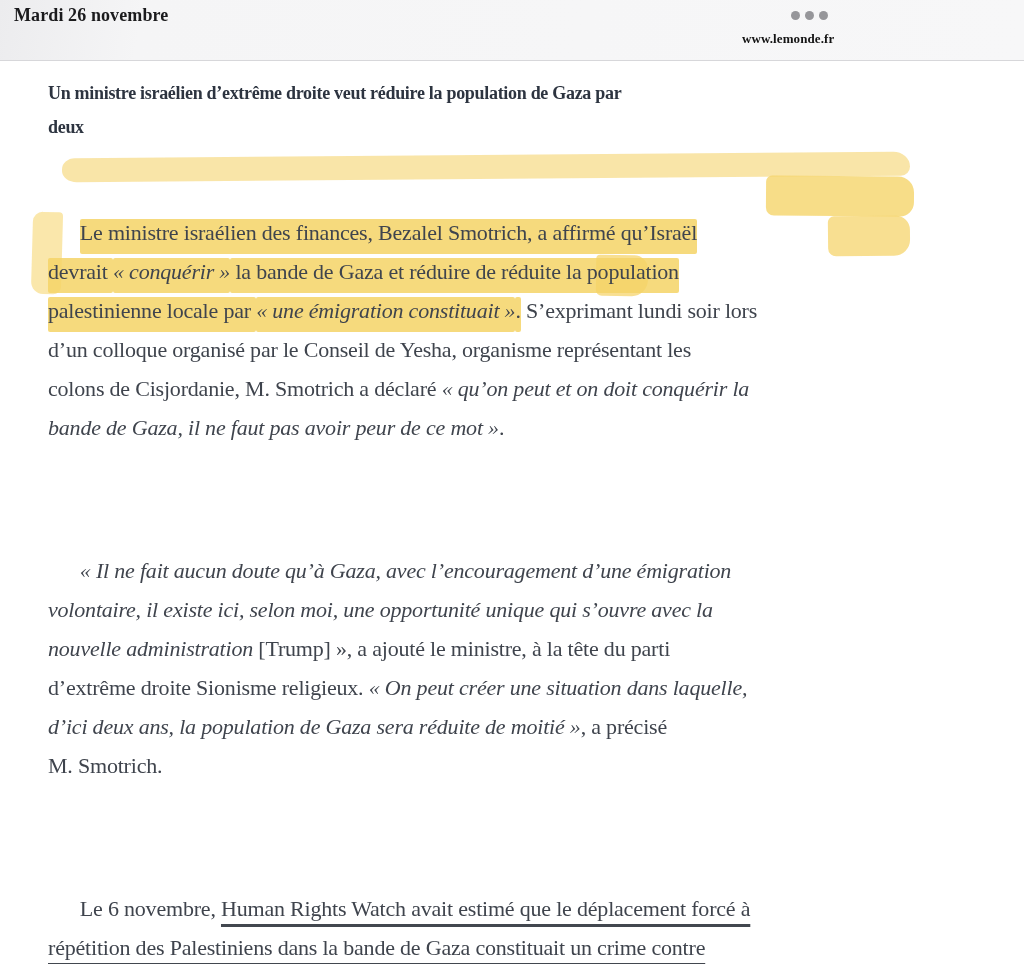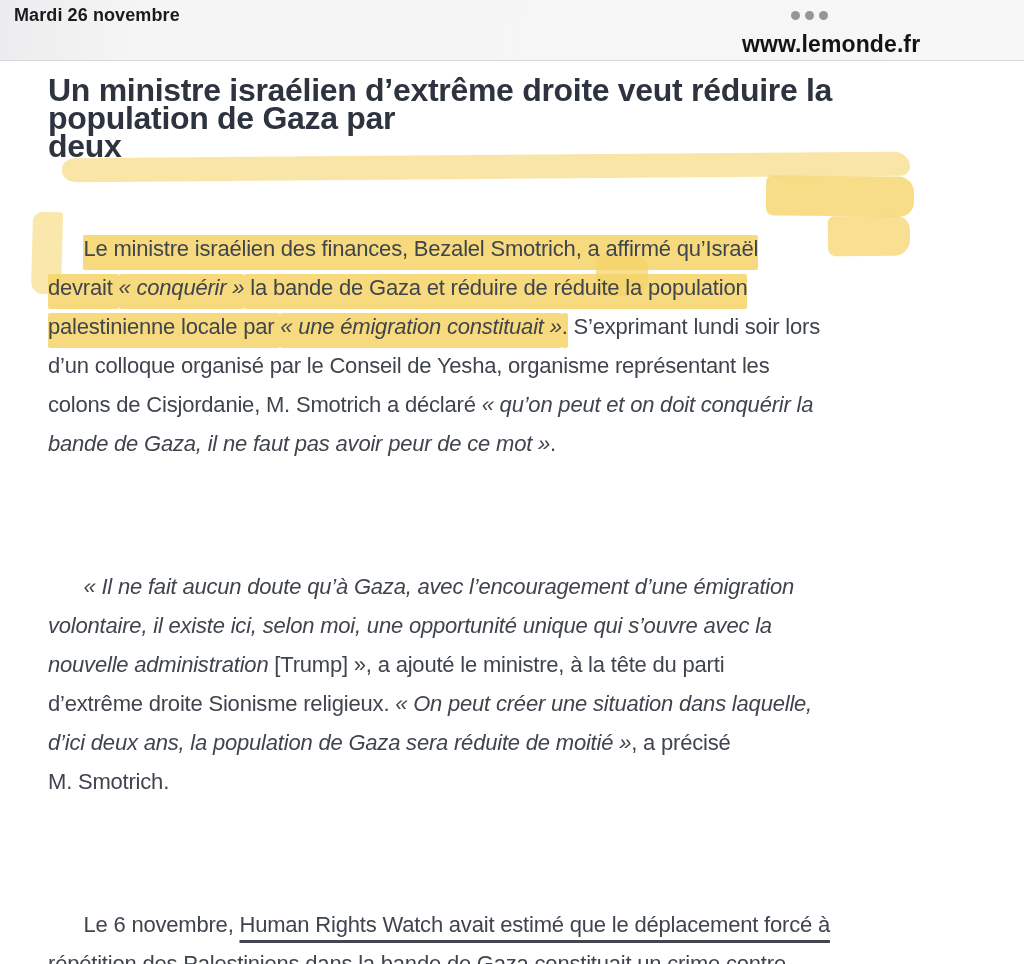--- a/index.html
+++ b/index.html
@@ -5,7 +5,7 @@
   html,body{margin:0;padding:0;background:#ffffff;}
   .page{
     position:relative;width:1024px;height:964px;overflow:hidden;background:#ffffff;
-    font-family:Liberation Sans, sans-serif;
+    font-family:Liberation Serif, serif;
   }
   
   .statusbar{

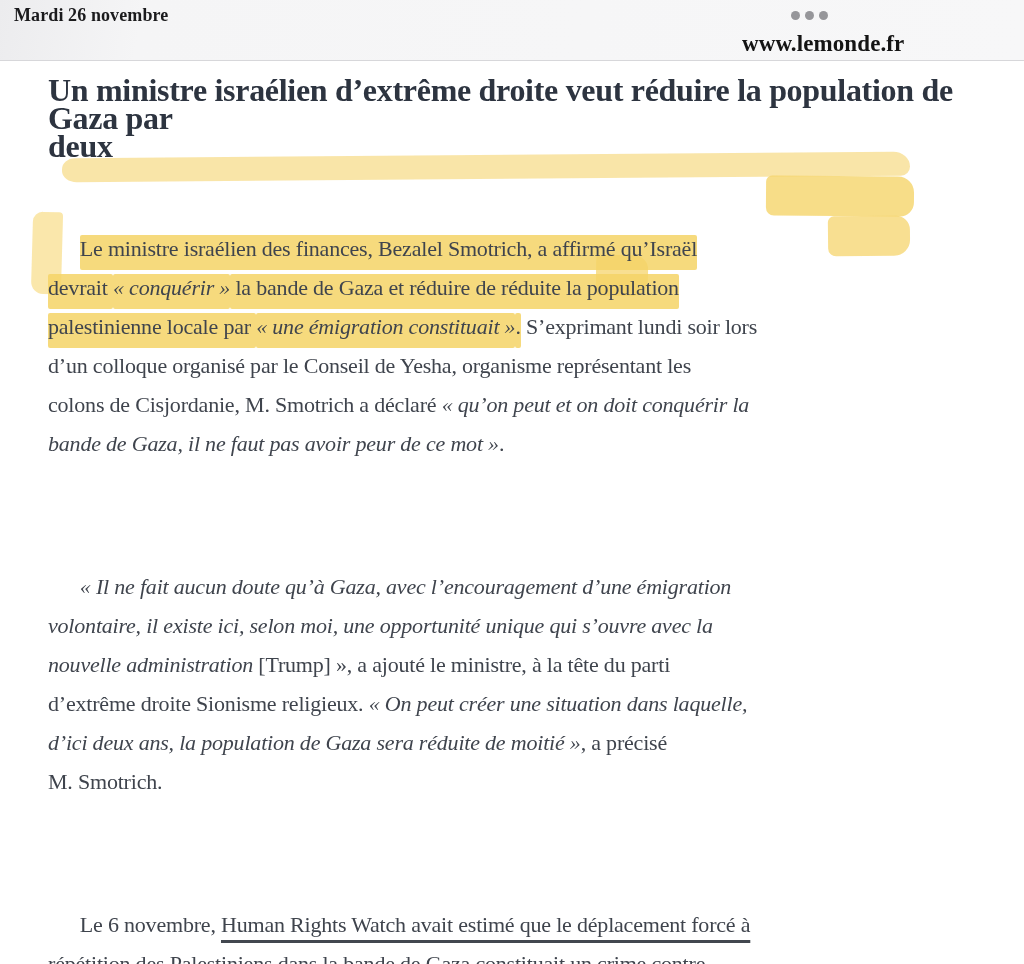--- a/index.html
+++ b/index.html
@@ -22,7 +22,7 @@
   .dots i{display:block;width:9px;height:9px;border-radius:50%;background:#96969a;}
   .site{
     position:absolute;left:742px;top:31px;
-    font-size:23px;font-weight:700;color:#141414;letter-spacing:.1px;
+    font-size:13px;font-weight:700;color:#141414;letter-spacing:.1px;
   }
   
   .marker{position:absolute;pointer-events:none;z-index:1;}

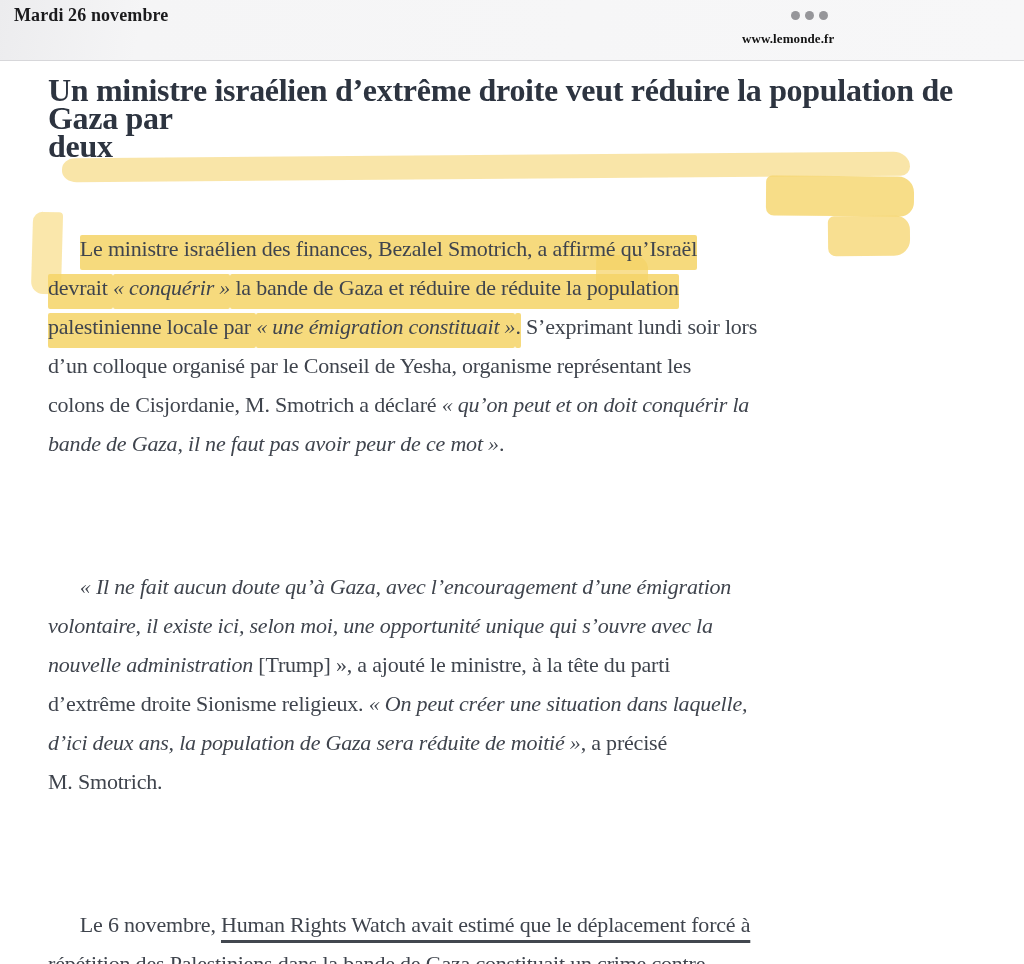--- a/index.html
+++ b/index.html
@@ -56,7 +56,7 @@
   .article{position:absolute;left:48px;top:61px;width:936px;z-index:2;}
   .title{
     margin:15px 0 0 0;
-    font-size:32px;line-height:28px;font-weight:700;color:#2d3440;
+    font-size:18px;line-height:34px;font-weight:700;color:#2d3440;
     letter-spacing:-.3px;white-space:pre-wrap;
   }
   .body-p{

